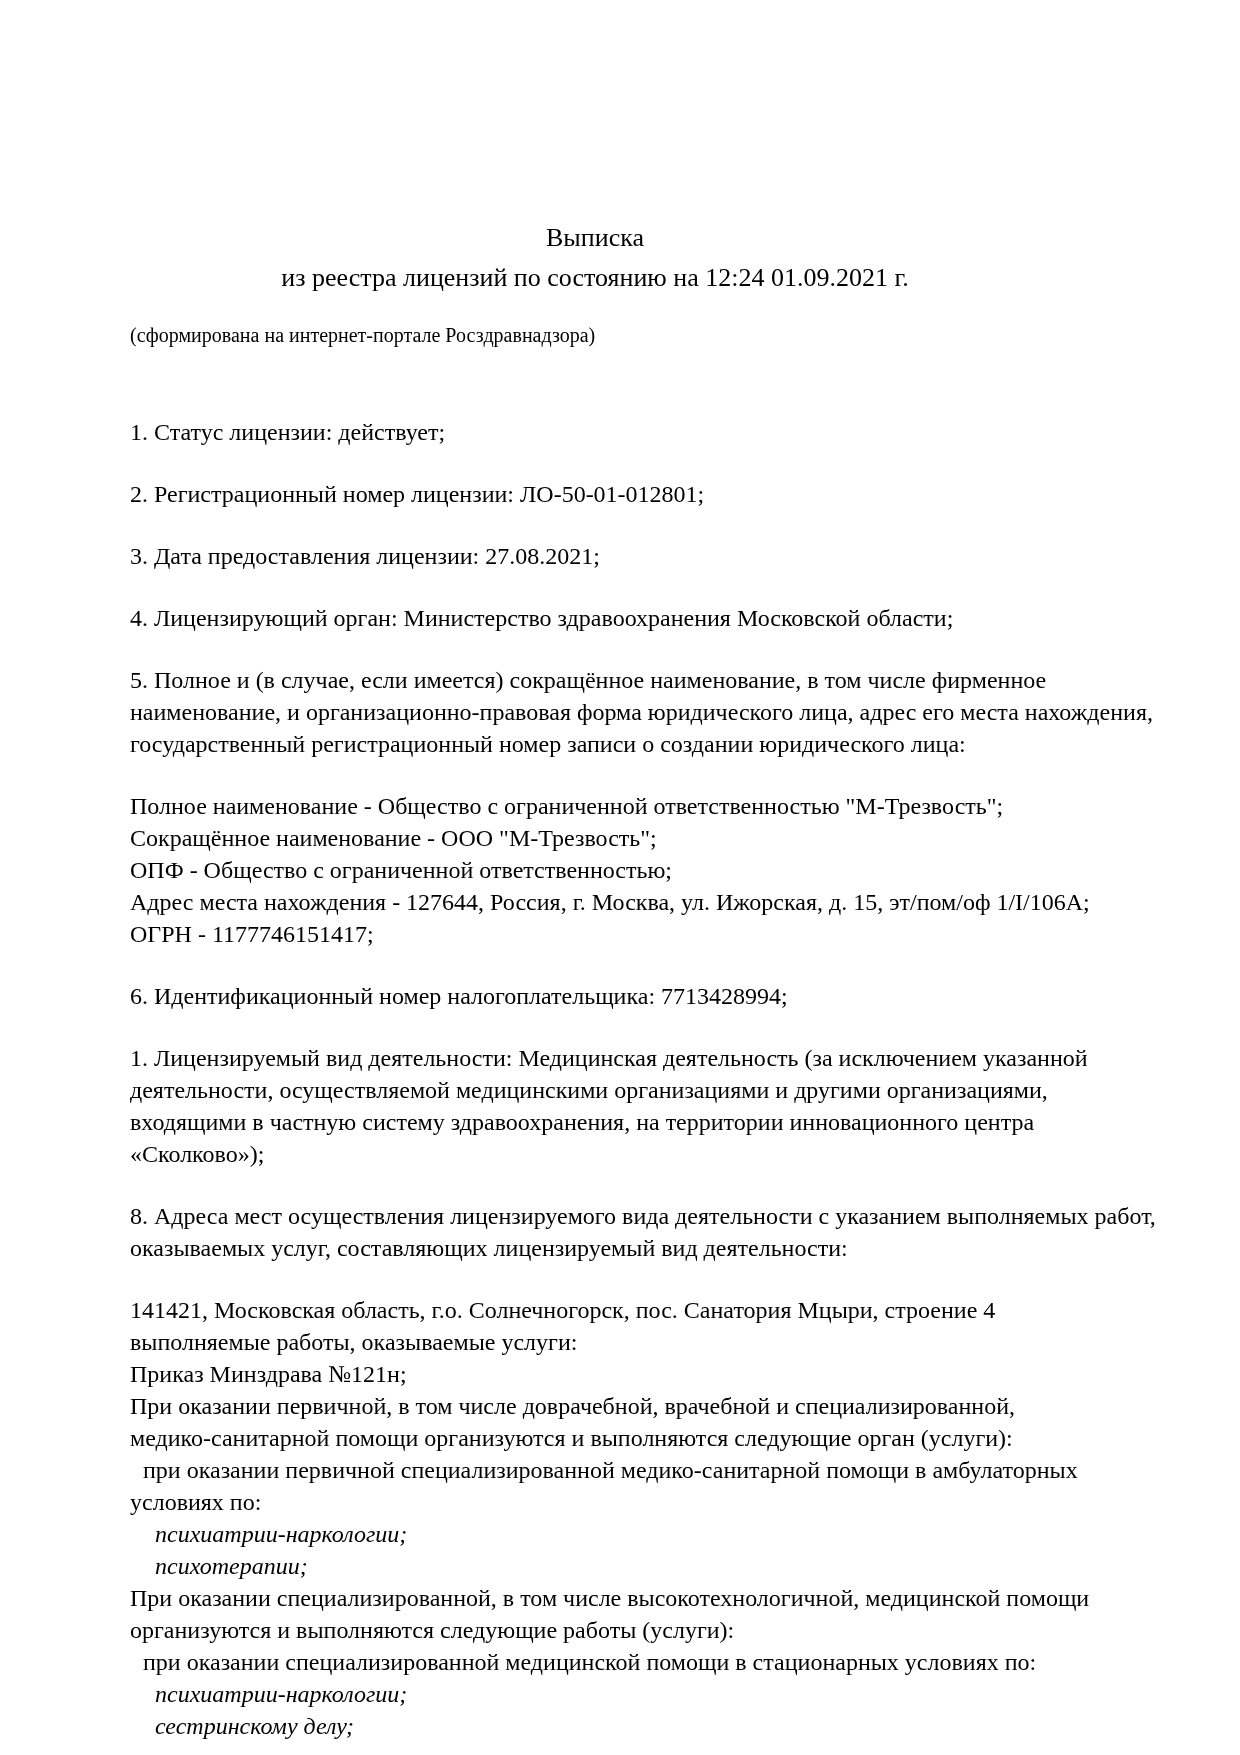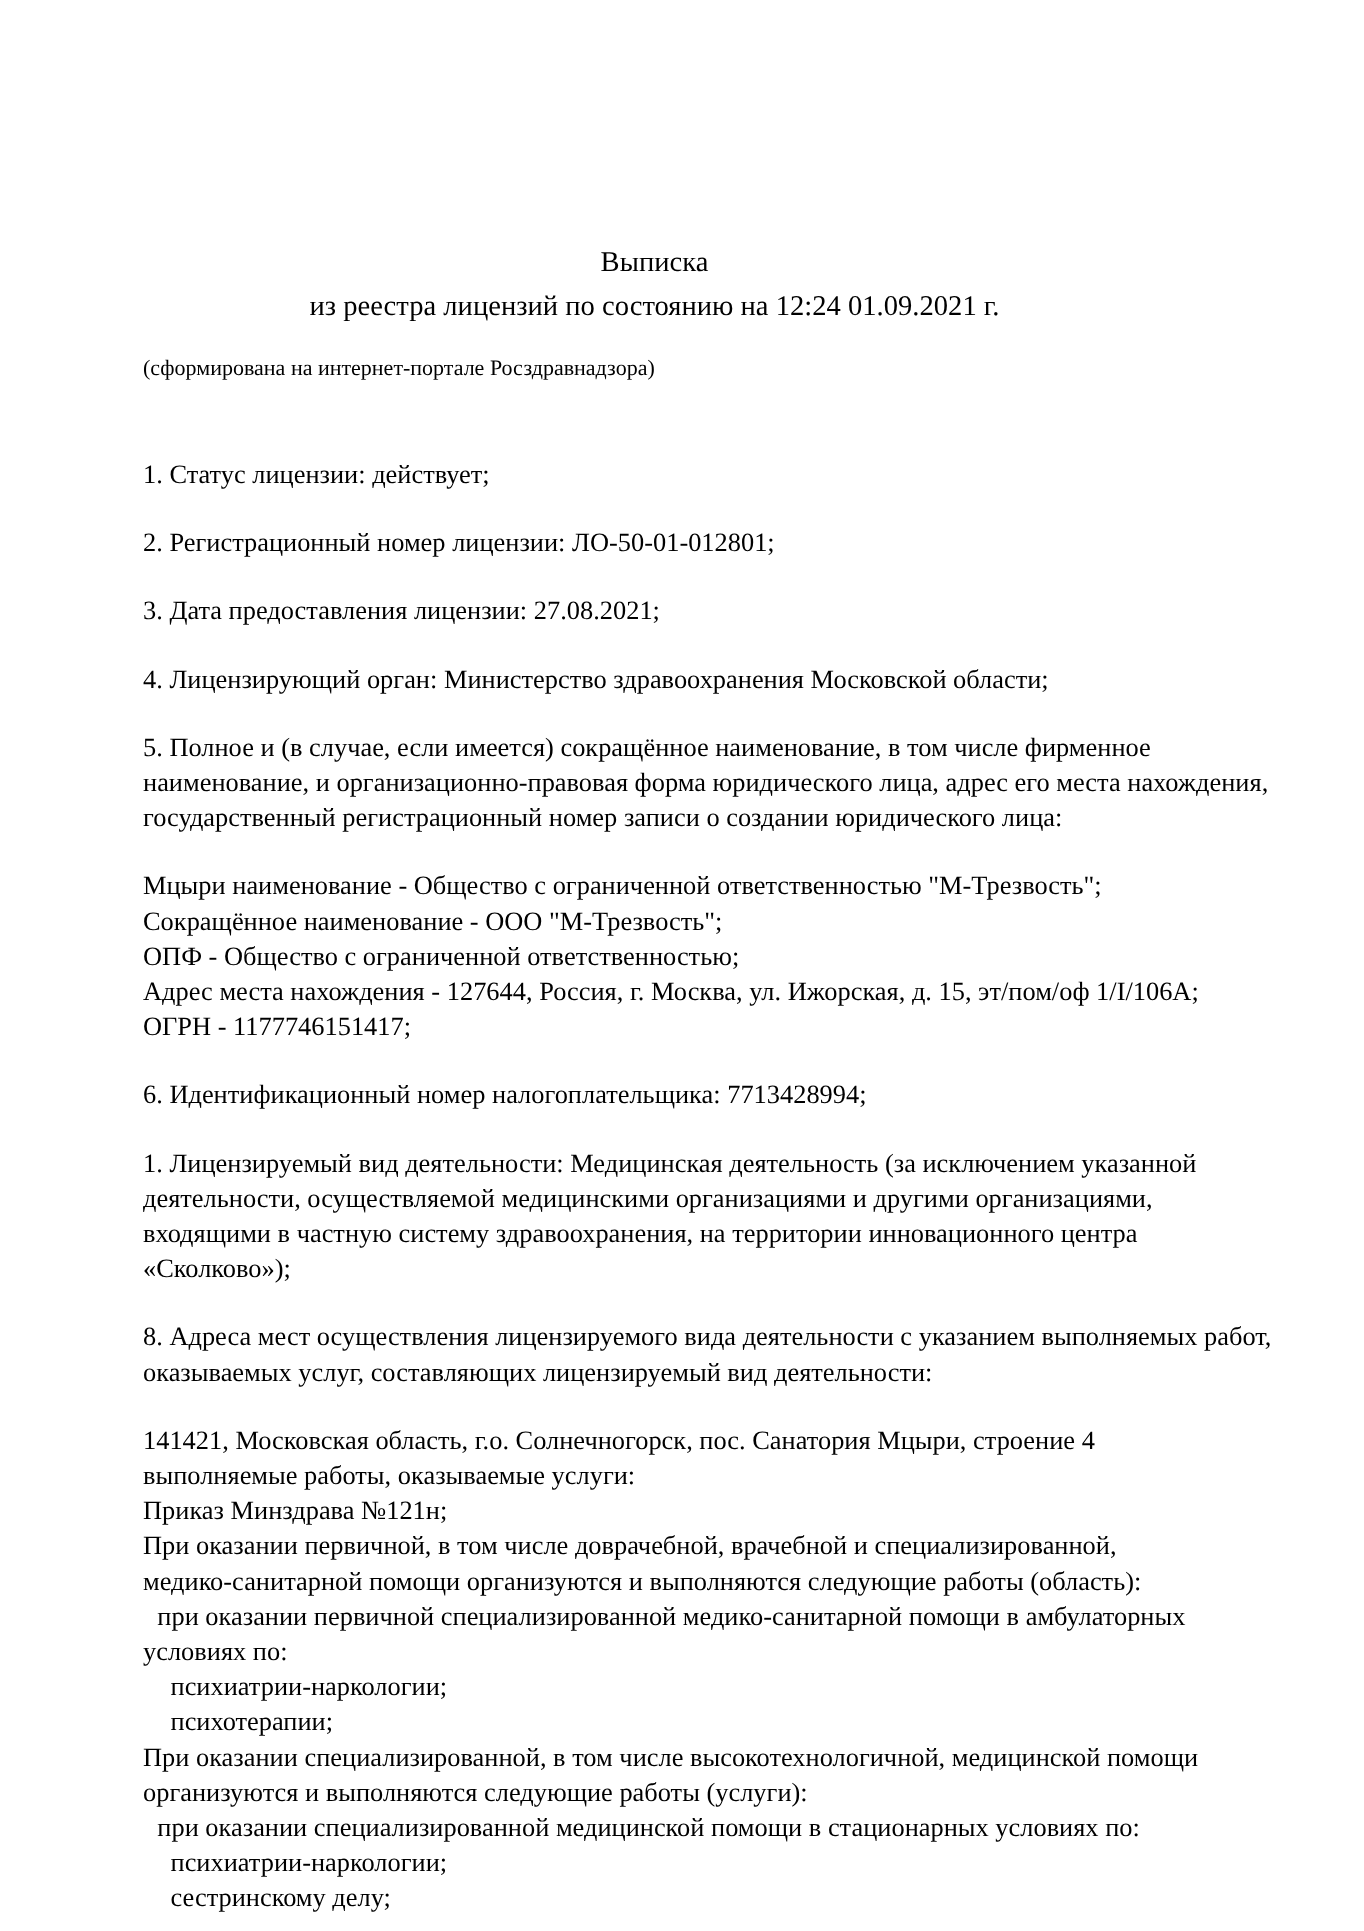--- a/index.html
+++ b/index.html
@@ -74,7 +74,7 @@
         <div class="line indent-0">5. Полное и (в случае, если имеется) сокращённое наименование, в том числе фирменное наименование, и организационно-правовая форма юридического лица, адрес его места нахождения, государственный регистрационный номер записи о создании юридического лица:</div>
       </div>
       <div class="para nowrap">
-        <div class="line indent-0">Мцыри наименование - Общество с ограниченной ответственностью "М-Трезвость";</div>
+        <div class="line indent-0">Полное наименование - Общество с ограниченной ответственностью "М-Трезвость";</div>
         <div class="line indent-0">Сокращённое наименование - ООО "М-Трезвость";</div>
         <div class="line indent-0">ОПФ - Общество с ограниченной ответственностью;</div>
         <div class="line indent-0">Адрес места нахождения - 127644, Россия, г. Москва, ул. Ижорская, д. 15, эт/пом/оф 1/I/106А;</div>

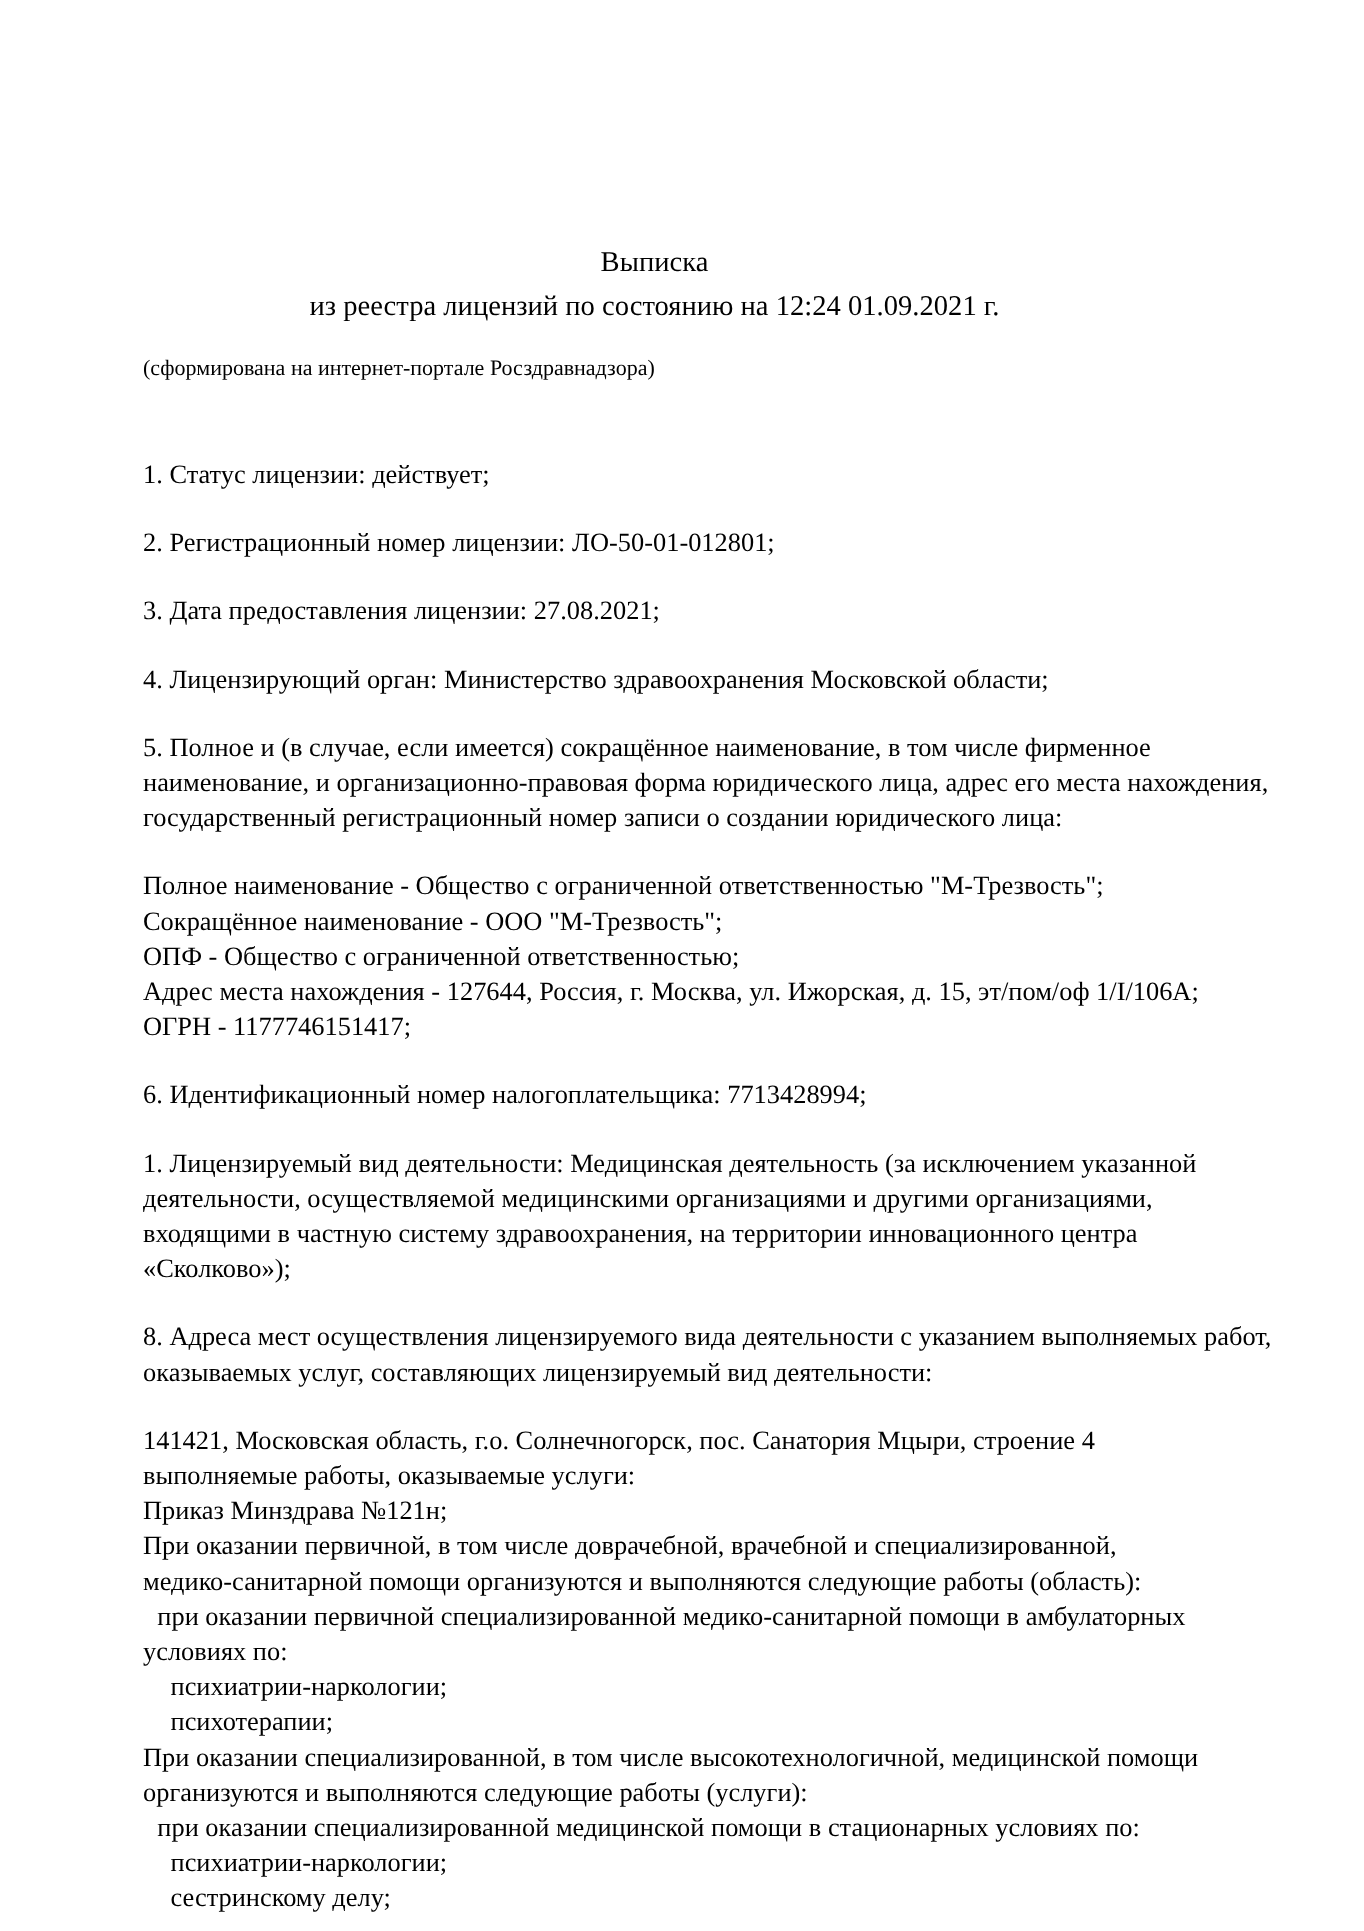--- a/index.html
+++ b/index.html
@@ -94,7 +94,7 @@
         <div class="line indent-0">выполняемые работы, оказываемые услуги:</div>
         <div class="line indent-0">Приказ Минздрава №121н;</div>
         <div class="line indent-0">При оказании первичной, в том числе доврачебной, врачебной и специализированной,</div>
-        <div class="line indent-0">медико-санитарной помощи организуются и выполняются следующие работы (область):</div>
+        <div class="line indent-0">медико-санитарной помощи организуются и выполняются следующие орган (услуги):</div>
         <div class="line indent-1">при оказании первичной специализированной медико-санитарной помощи в амбулаторных</div>
         <div class="line indent-0">условиях по:</div>
         <div class="line indent-2">психиатрии-наркологии;</div>

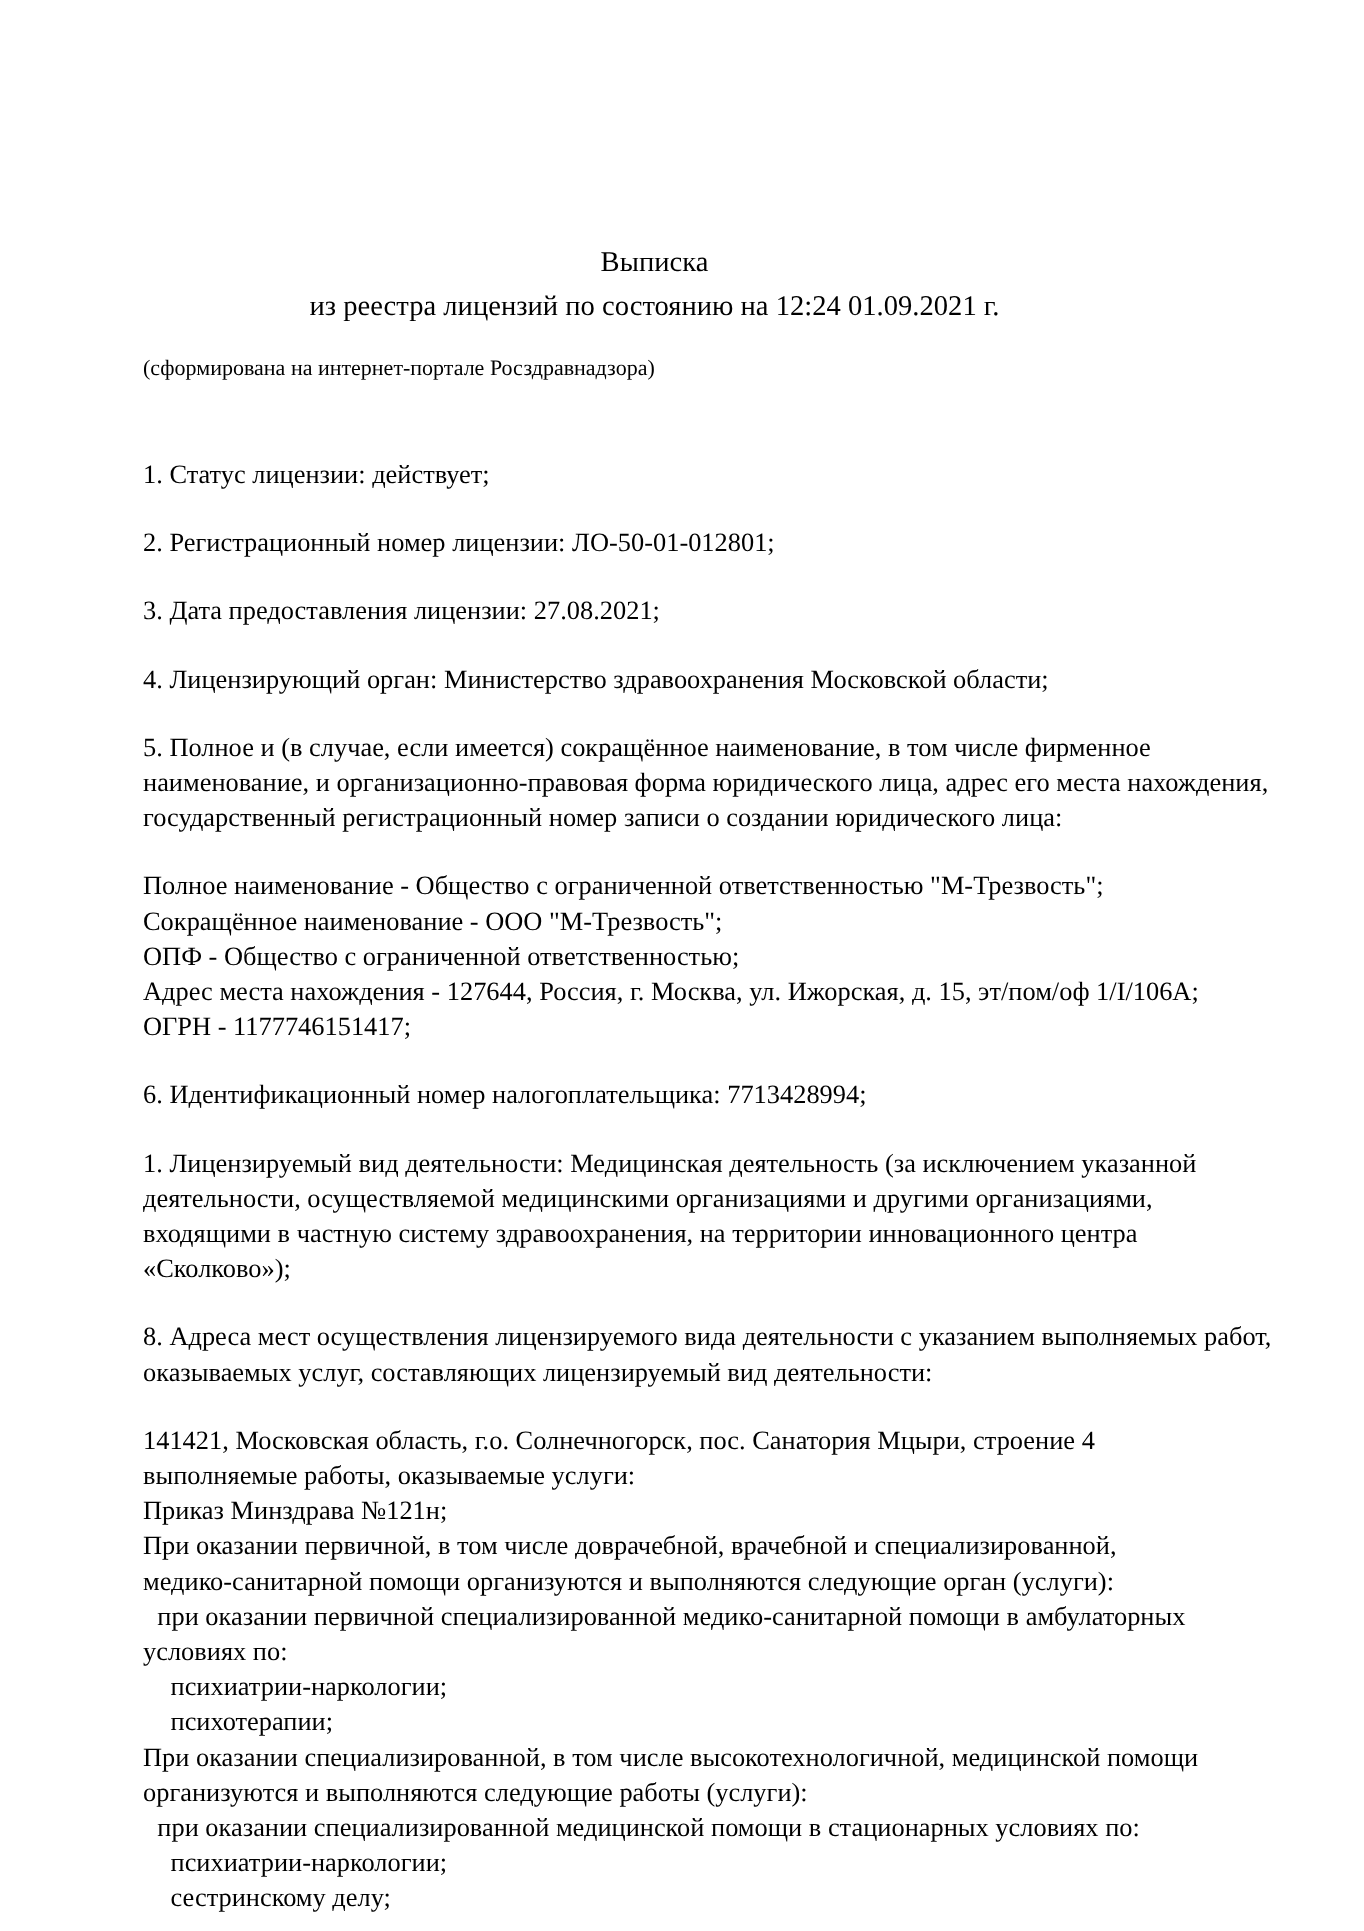--- a/index.html
+++ b/index.html
@@ -46,7 +46,7 @@
     white-space: pre;
   }
   .line.indent-1 { padding-left: 13px; }
-  .line.indent-2 { padding-left: 25px; }
+  .line.indent-2 { padding-left: 25px; font-style: italic; }
 </style>
 </head>
 <body>

